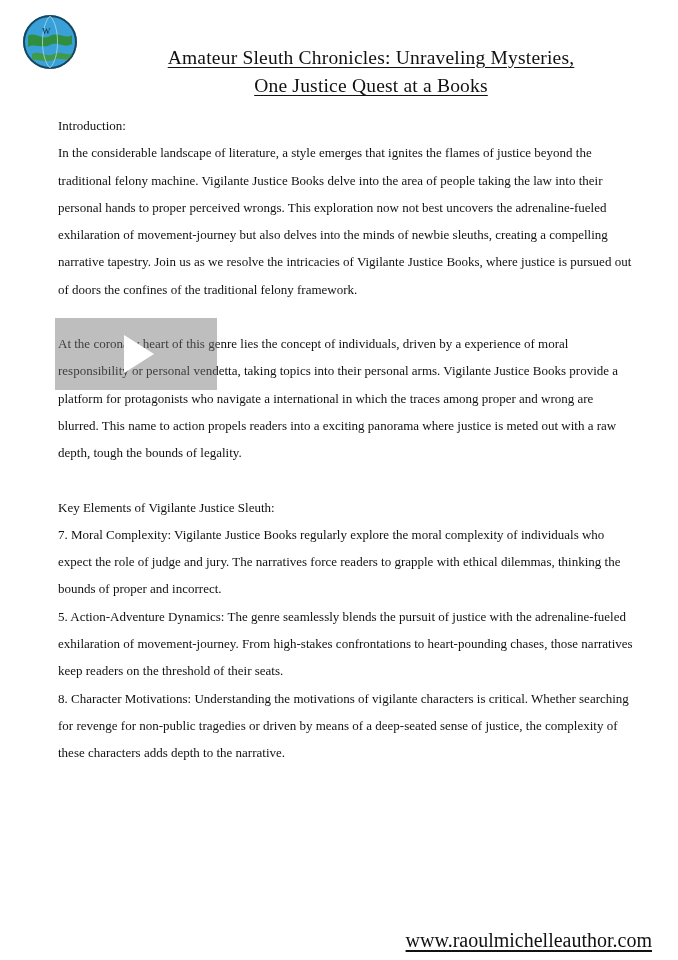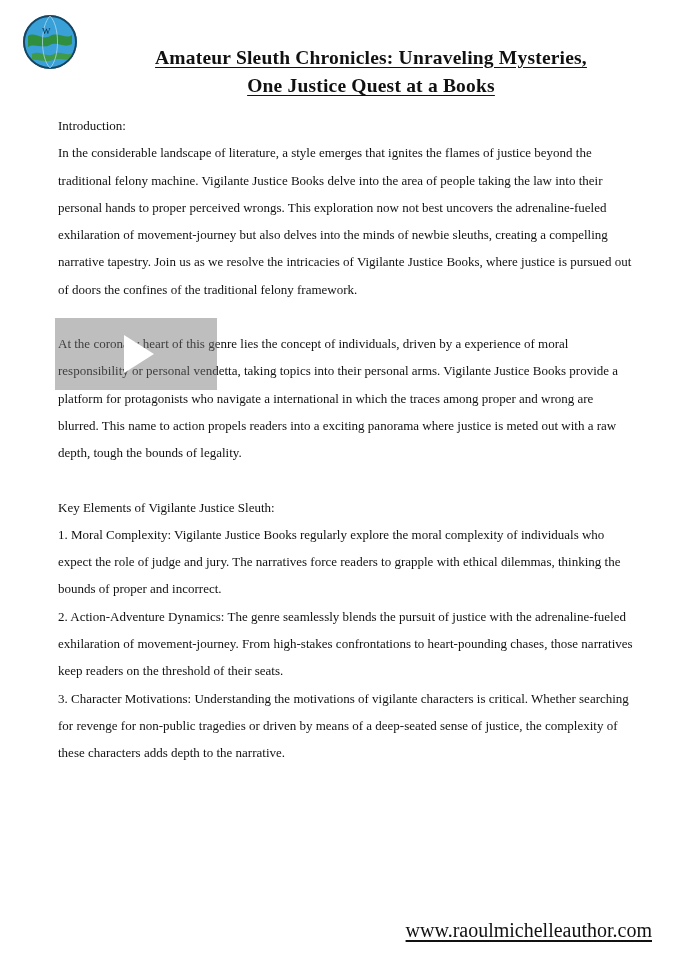--- a/index.html
+++ b/index.html
@@ -43,7 +43,6 @@
     text-decoration: underline;
     text-underline-offset: 3px;
     white-space: nowrap;
-    font-weight: bold;
   }
   .body-text {
     margin-top: 12px;

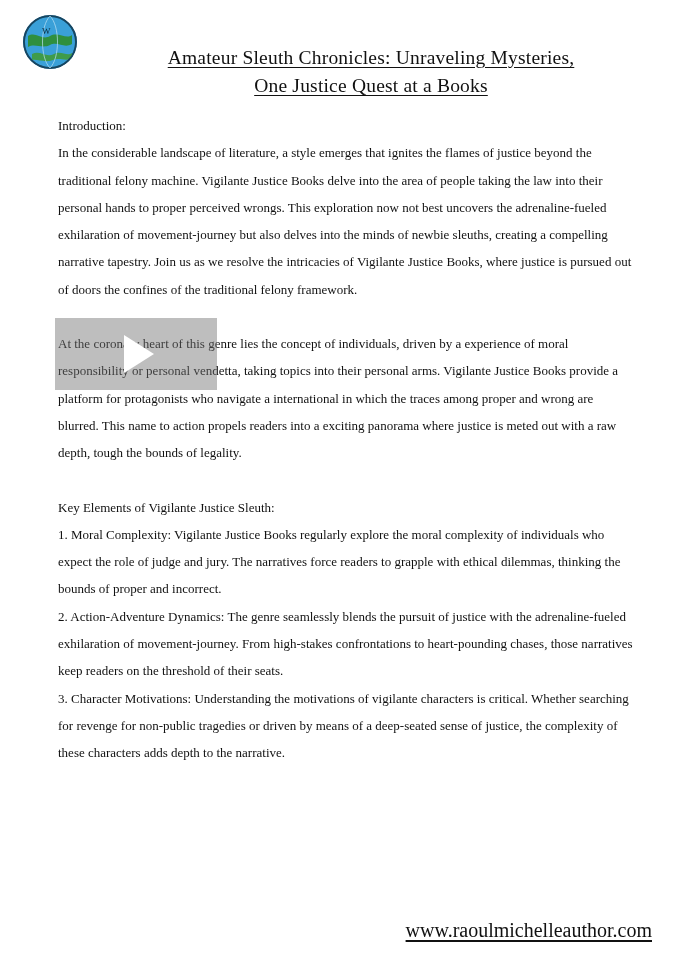--- a/index.html
+++ b/index.html
@@ -115,7 +115,7 @@
     <p class="para">At the coronary heart of this genre lies the concept of individuals, driven by a experience of moral responsibility or personal vendetta, taking topics into their personal arms. Vigilante Justice Books provide a platform for protagonists who navigate a international in which the traces among proper and wrong are blurred. This name to action propels readers into a exciting panorama where justice is meted out with a raw depth, tough the bounds of legality.</p>
     <div class="spacer"></div>
     <p class="para">Key Elements of Vigilante Justice Sleuth:</p>
-    <p class="para">1. Moral Complexity: Vigilante Justice Books regularly explore the moral complexity of individuals who expect the role of judge and jury. The narratives force readers to grapple with ethical dilemmas, thinking the bounds of proper and incorrect.</p>
+    <p class="para">7. Moral Complexity: Vigilante Justice Books regularly explore the moral complexity of individuals who expect the role of judge and jury. The narratives force readers to grapple with ethical dilemmas, thinking the bounds of proper and incorrect.</p>
     <p class="para">2. Action-Adventure Dynamics: The genre seamlessly blends the pursuit of justice with the adrenaline-fueled exhilaration of movement-journey. From high-stakes confrontations to heart-pounding chases, those narratives keep readers on the threshold of their seats.</p>
     <p class="para">3. Character Motivations: Understanding the motivations of vigilante characters is critical. Whether searching for revenge for non-public tragedies or driven by means of a deep-seated sense of justice, the complexity of these characters adds depth to the narrative.</p>
   </div>

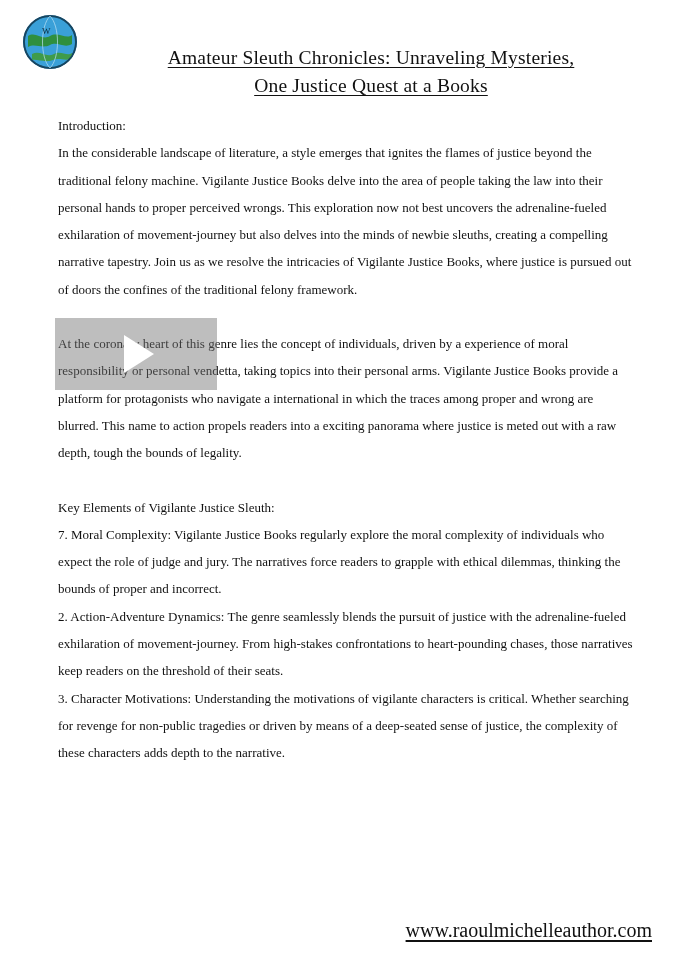--- a/index.html
+++ b/index.html
@@ -116,7 +116,7 @@
     <div class="spacer"></div>
     <p class="para">Key Elements of Vigilante Justice Sleuth:</p>
     <p class="para">7. Moral Complexity: Vigilante Justice Books regularly explore the moral complexity of individuals who expect the role of judge and jury. The narratives force readers to grapple with ethical dilemmas, thinking the bounds of proper and incorrect.</p>
-    <p class="para">2. Action-Adventure Dynamics: The genre seamlessly blends the pursuit of justice with the adrenaline-fueled exhilaration of movement-journey. From high-stakes confrontations to heart-pounding chases, those narratives keep readers on the threshold of their seats.</p>
+    <p class="para">5. Action-Adventure Dynamics: The genre seamlessly blends the pursuit of justice with the adrenaline-fueled exhilaration of movement-journey. From high-stakes confrontations to heart-pounding chases, those narratives keep readers on the threshold of their seats.</p>
     <p class="para">3. Character Motivations: Understanding the motivations of vigilante characters is critical. Whether searching for revenge for non-public tragedies or driven by means of a deep-seated sense of justice, the complexity of these characters adds depth to the narrative.</p>
   </div>
 

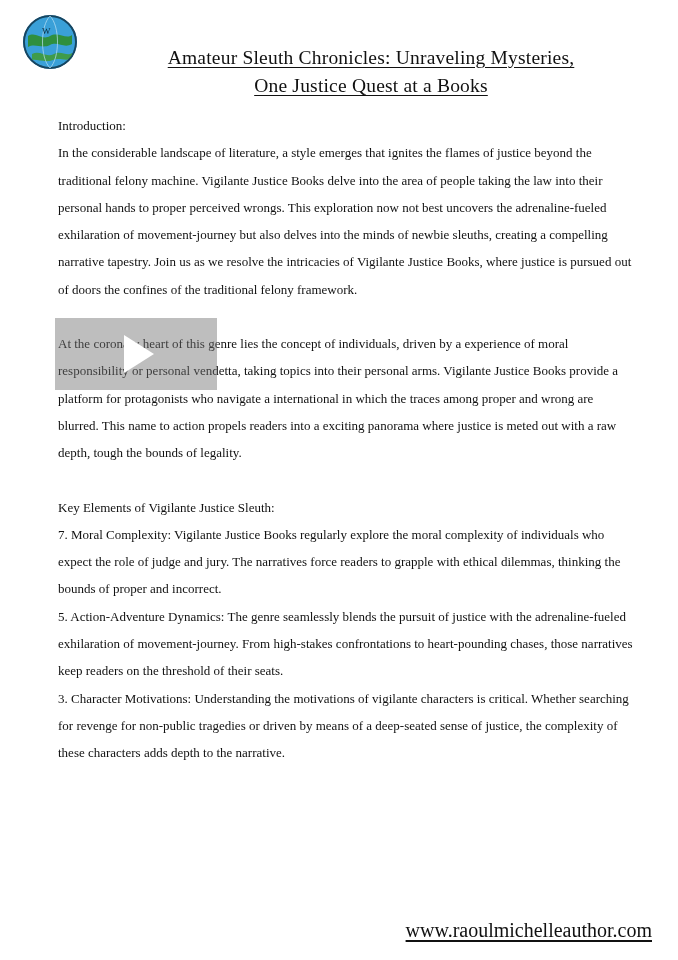--- a/index.html
+++ b/index.html
@@ -117,7 +117,7 @@
     <p class="para">Key Elements of Vigilante Justice Sleuth:</p>
     <p class="para">7. Moral Complexity: Vigilante Justice Books regularly explore the moral complexity of individuals who expect the role of judge and jury. The narratives force readers to grapple with ethical dilemmas, thinking the bounds of proper and incorrect.</p>
     <p class="para">5. Action-Adventure Dynamics: The genre seamlessly blends the pursuit of justice with the adrenaline-fueled exhilaration of movement-journey. From high-stakes confrontations to heart-pounding chases, those narratives keep readers on the threshold of their seats.</p>
-    <p class="para">3. Character Motivations: Understanding the motivations of vigilante characters is critical. Whether searching for revenge for non-public tragedies or driven by means of a deep-seated sense of justice, the complexity of these characters adds depth to the narrative.</p>
+    <p class="para">8. Character Motivations: Understanding the motivations of vigilante characters is critical. Whether searching for revenge for non-public tragedies or driven by means of a deep-seated sense of justice, the complexity of these characters adds depth to the narrative.</p>
   </div>
 
   <div class="play-overlay">

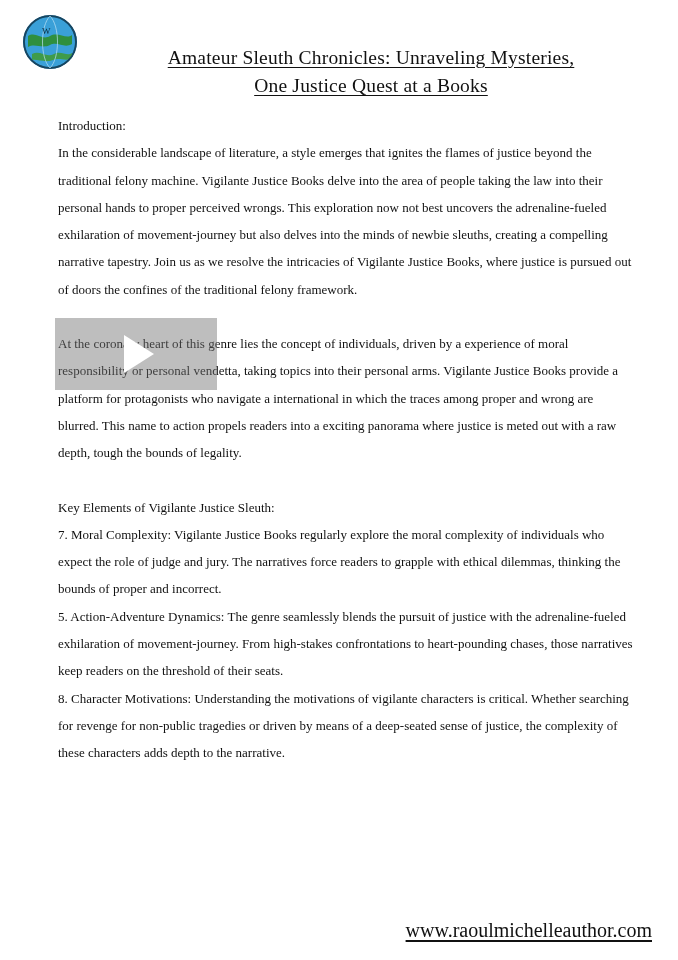--- a/index.html
+++ b/index.html
@@ -61,7 +61,7 @@
   .footer {
     position: absolute;
     right: 26px;
-    bottom: 18px;
+    bottom: 8px;
     font-size: 20px;
     text-decoration: underline;
     text-underline-offset: 3px;

